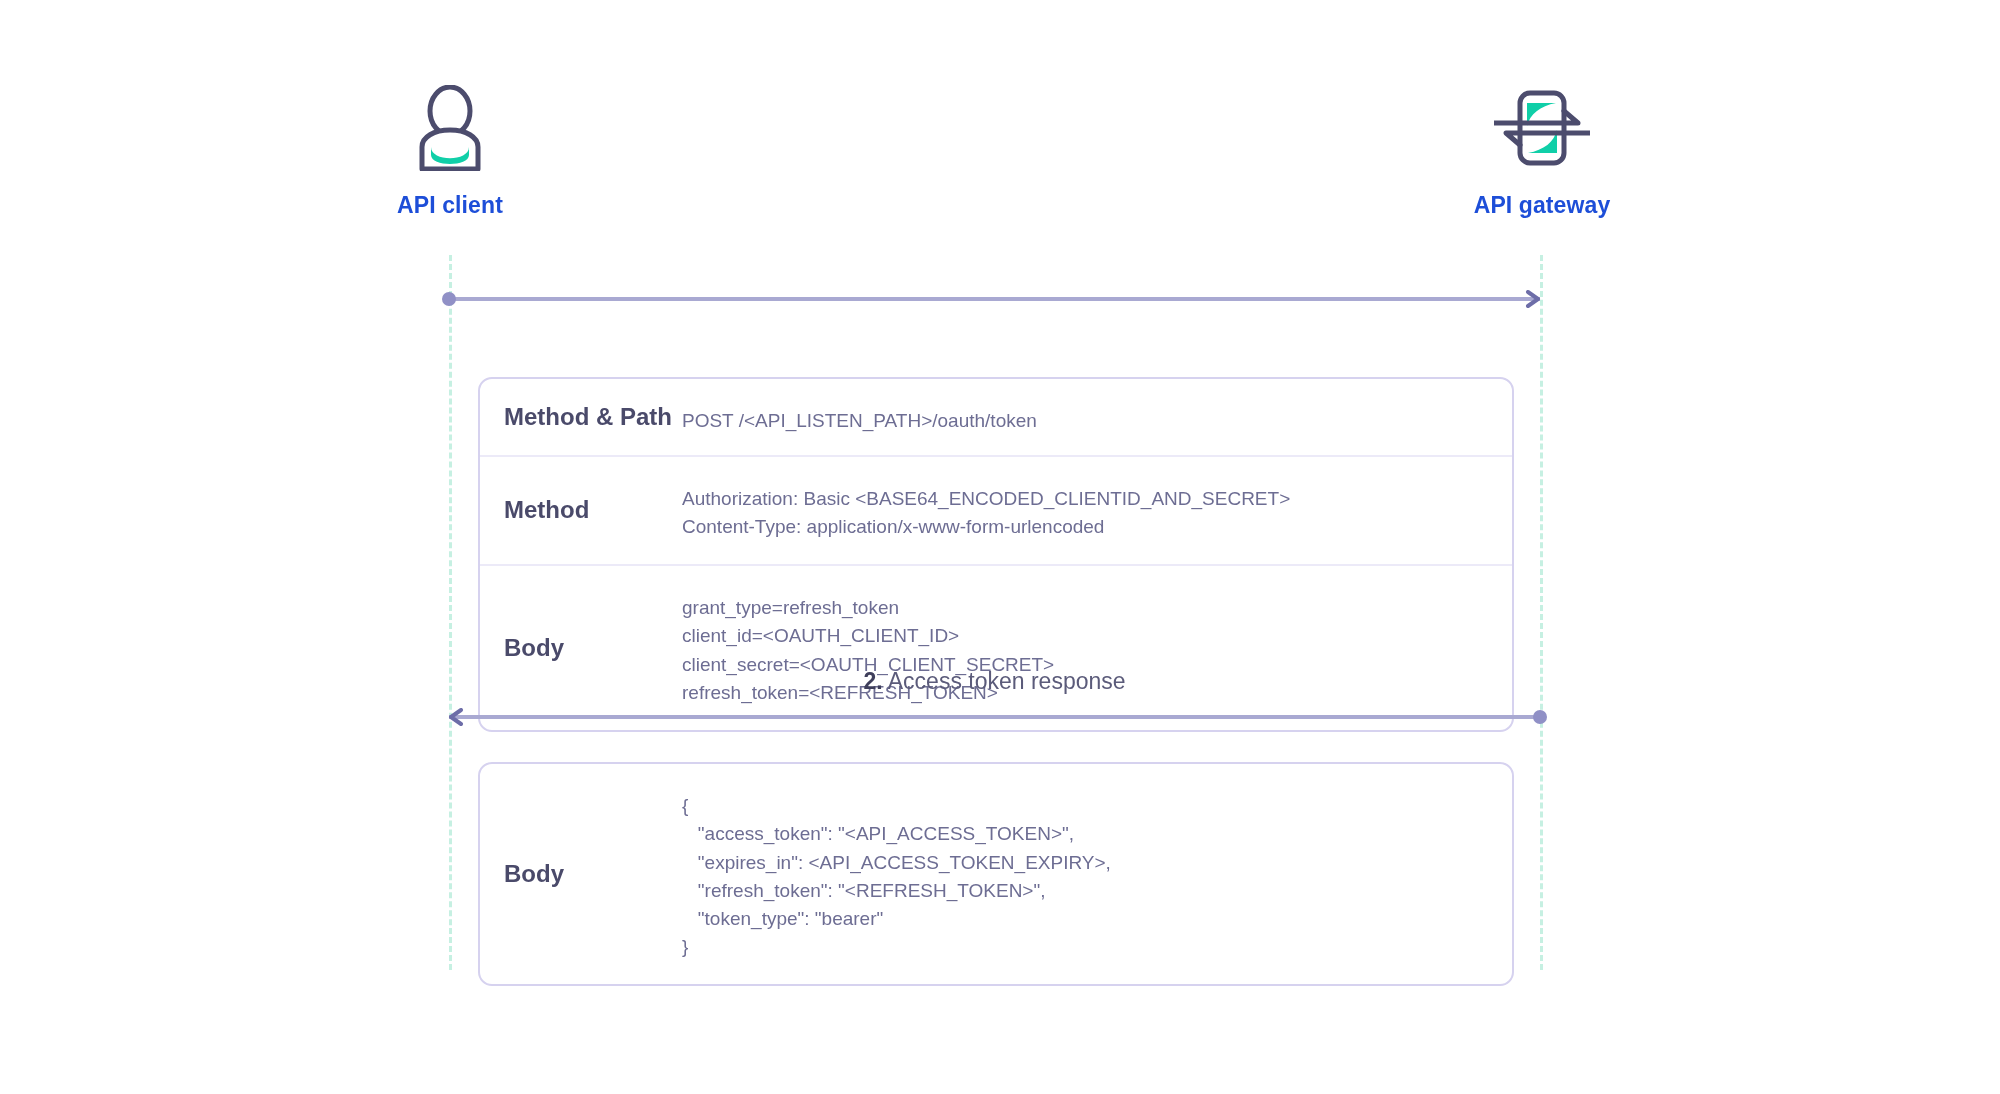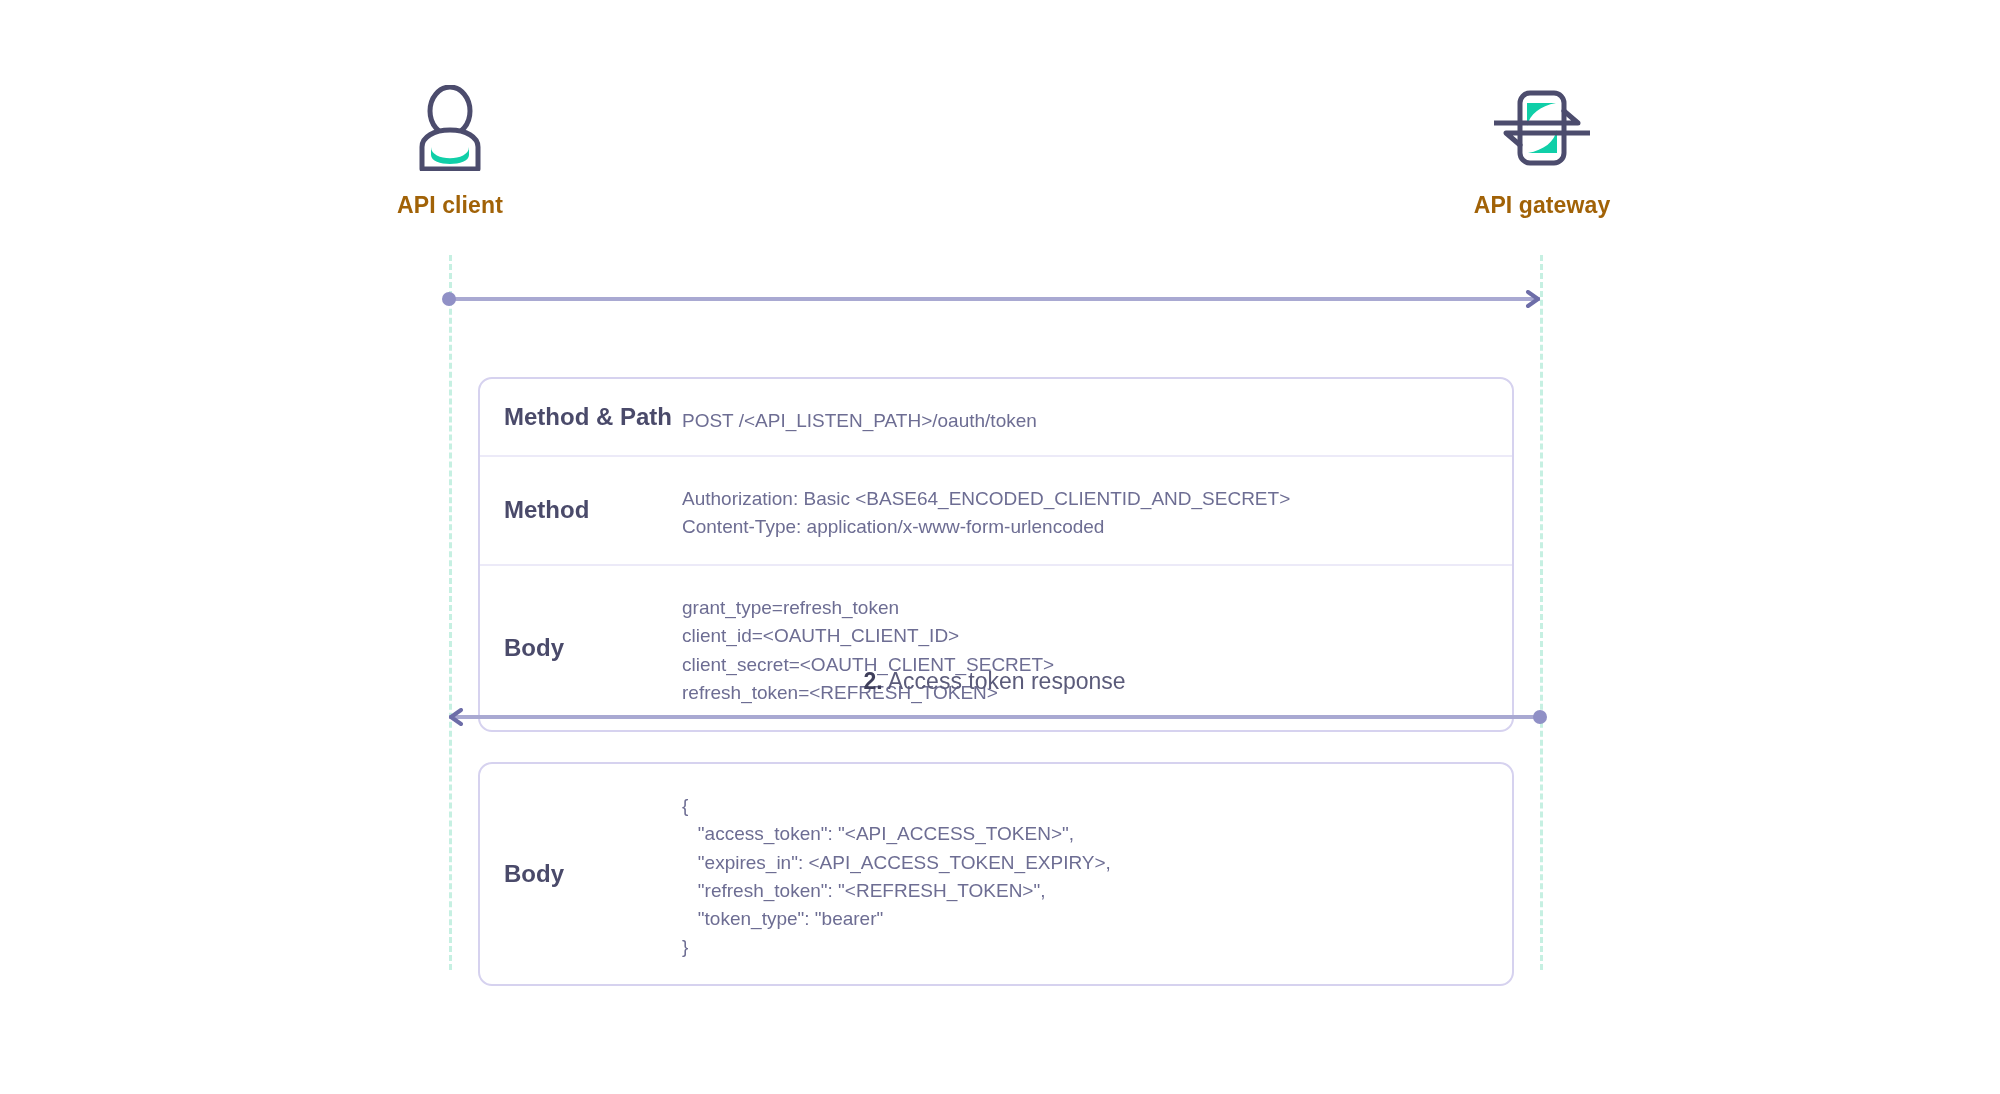--- a/index.html
+++ b/index.html
@@ -36,7 +36,7 @@
     margin-top: 14px;
     font-size: 23px;
     font-weight: bold;
-    color: #a16207;
+    color: #1d4ed8;
     letter-spacing: 0.1px;
   }
   #actor-client  { left: 300px;  top: 78px; }

